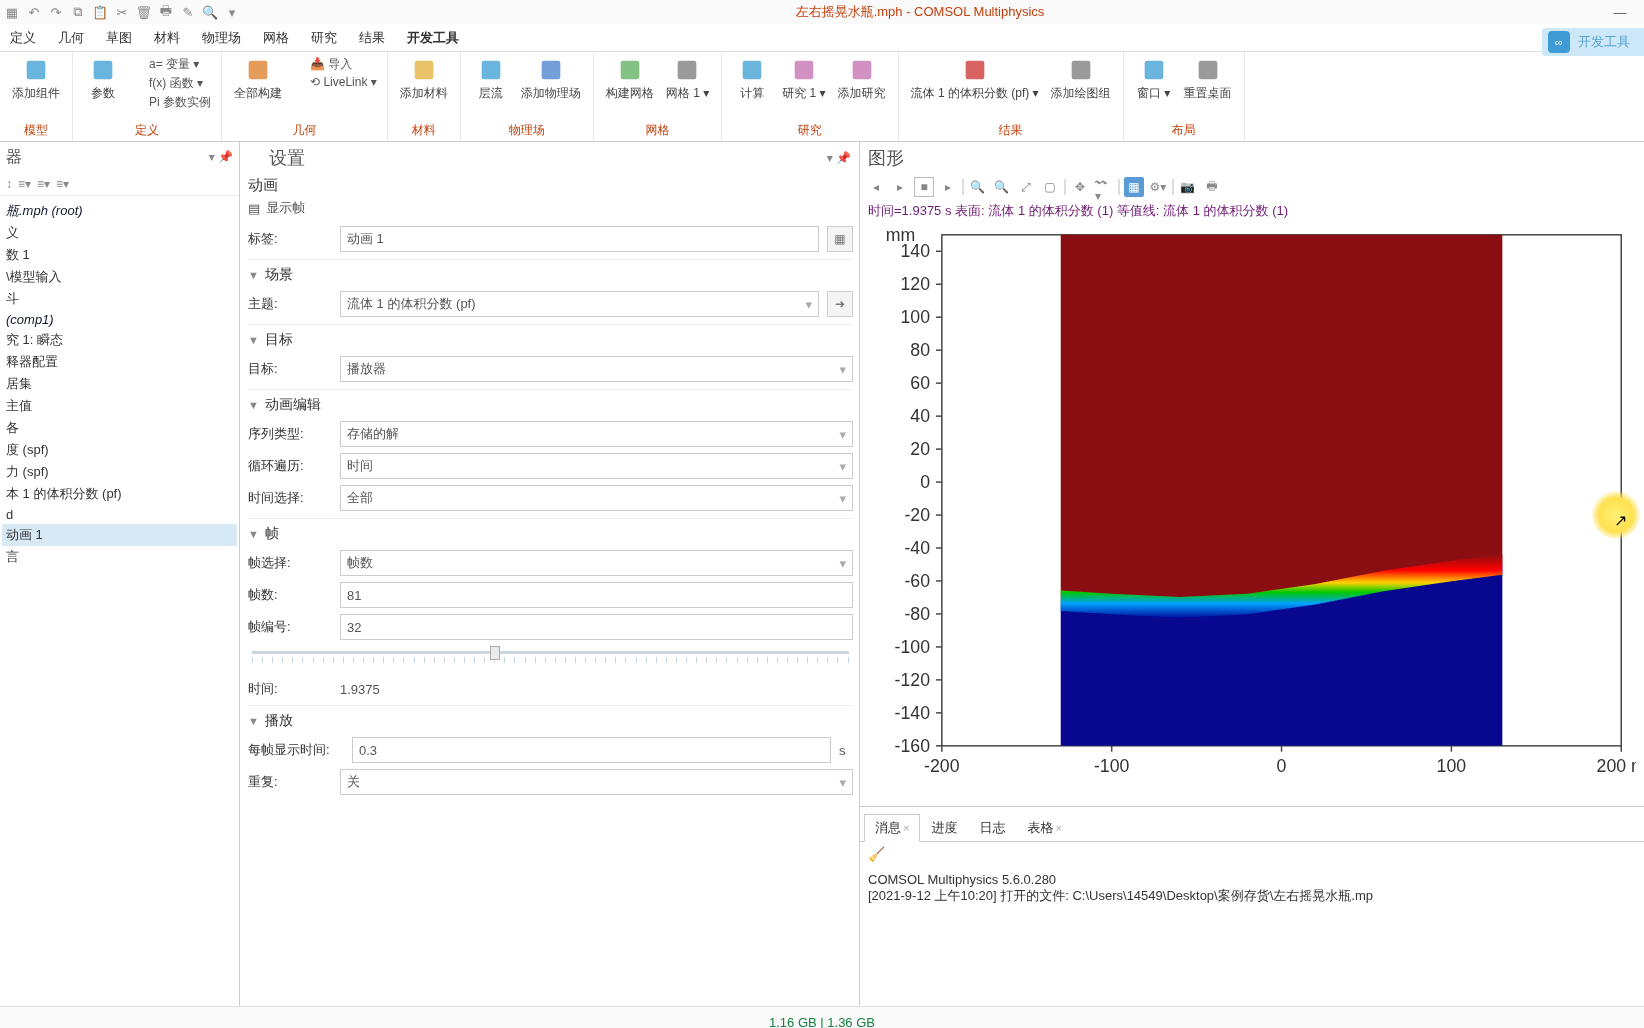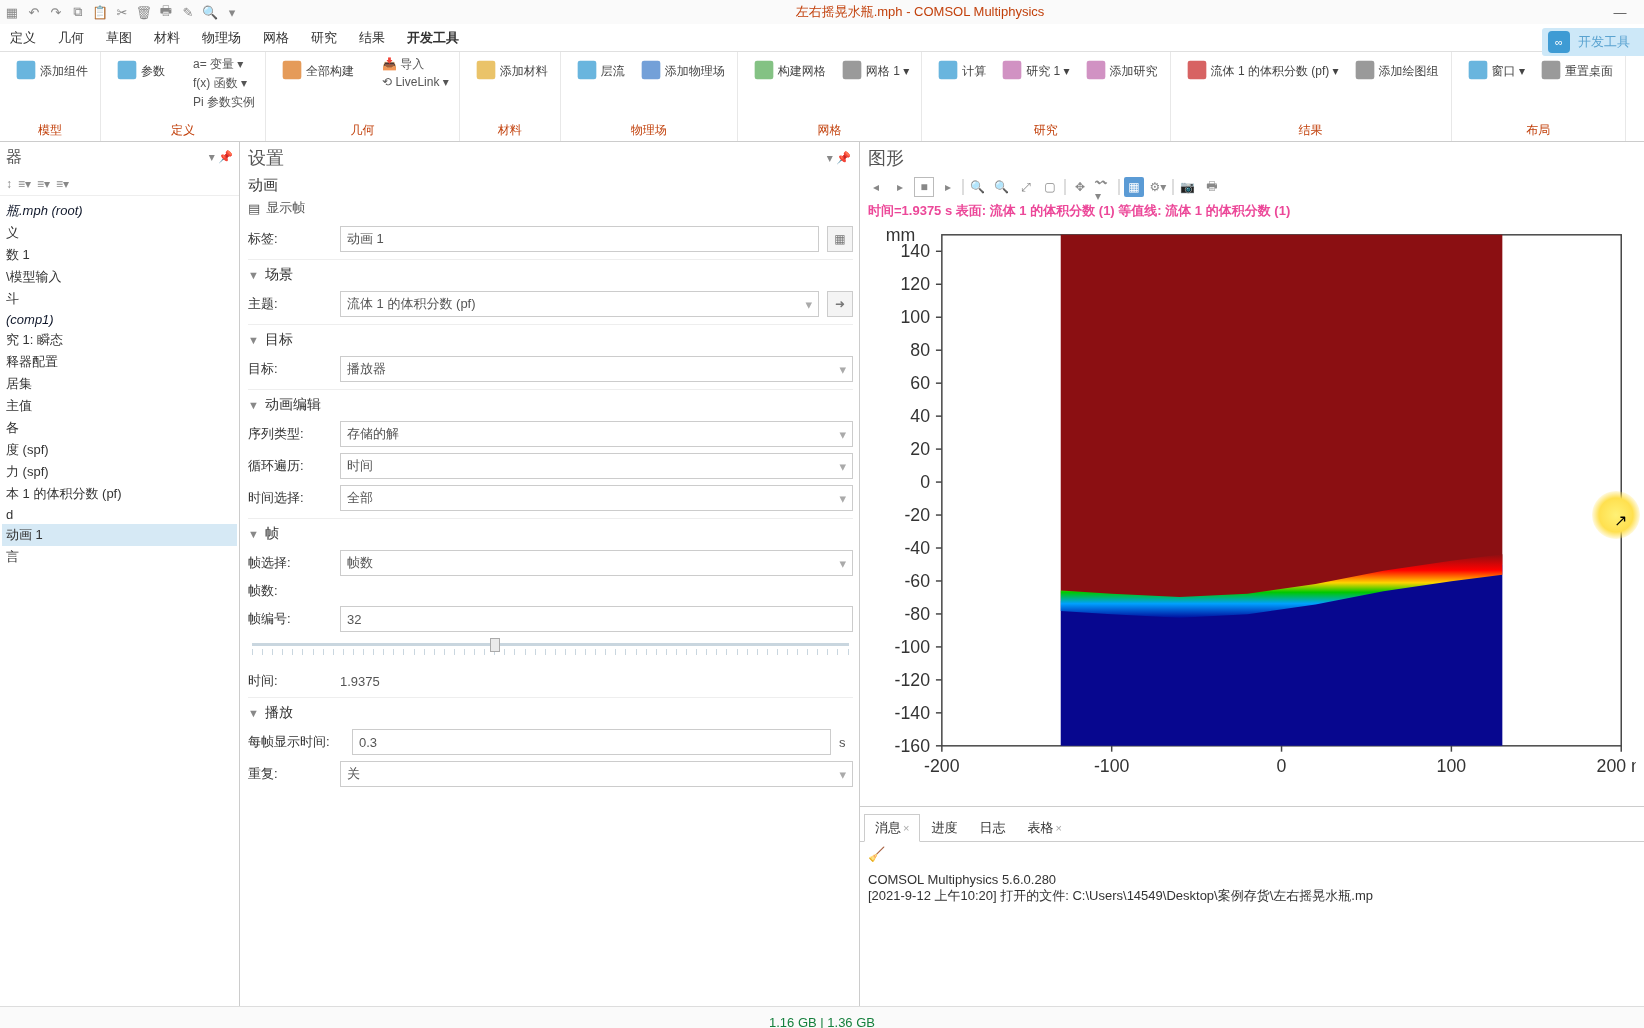--- a/index.html
+++ b/index.html
@@ -26,7 +26,7 @@
 .rgroup { display: flex; flex-direction: column; height: 100%; border-right: 1px solid #e8e8e8; }
 .rgroup .body { flex: 1; display: flex; align-items: flex-start; padding: 2px 6px; }
 .rgroup .cap { text-align: center; color: #c2410c; font-size: 12px; padding-bottom: 2px; }
-.rbtn { display: flex; align-items: center; justify-content: flex-start; padding: 2px 6px; min-width: 48px; }
+.rbtn { display: flex; flex-direction: column; align-items: center; justify-content: flex-start; padding: 2px 6px; min-width: 48px; }
 .rbtn .ic { width: 28px; height: 28px; margin-bottom: 2px; display: flex; align-items: center; justify-content: center; }
 .rbtn .lb { font-size: 12px; text-align: center; color: #444; line-height: 1.2; }
 .rmini { display: flex; flex-direction: column; gap: 2px; padding: 2px 4px; }

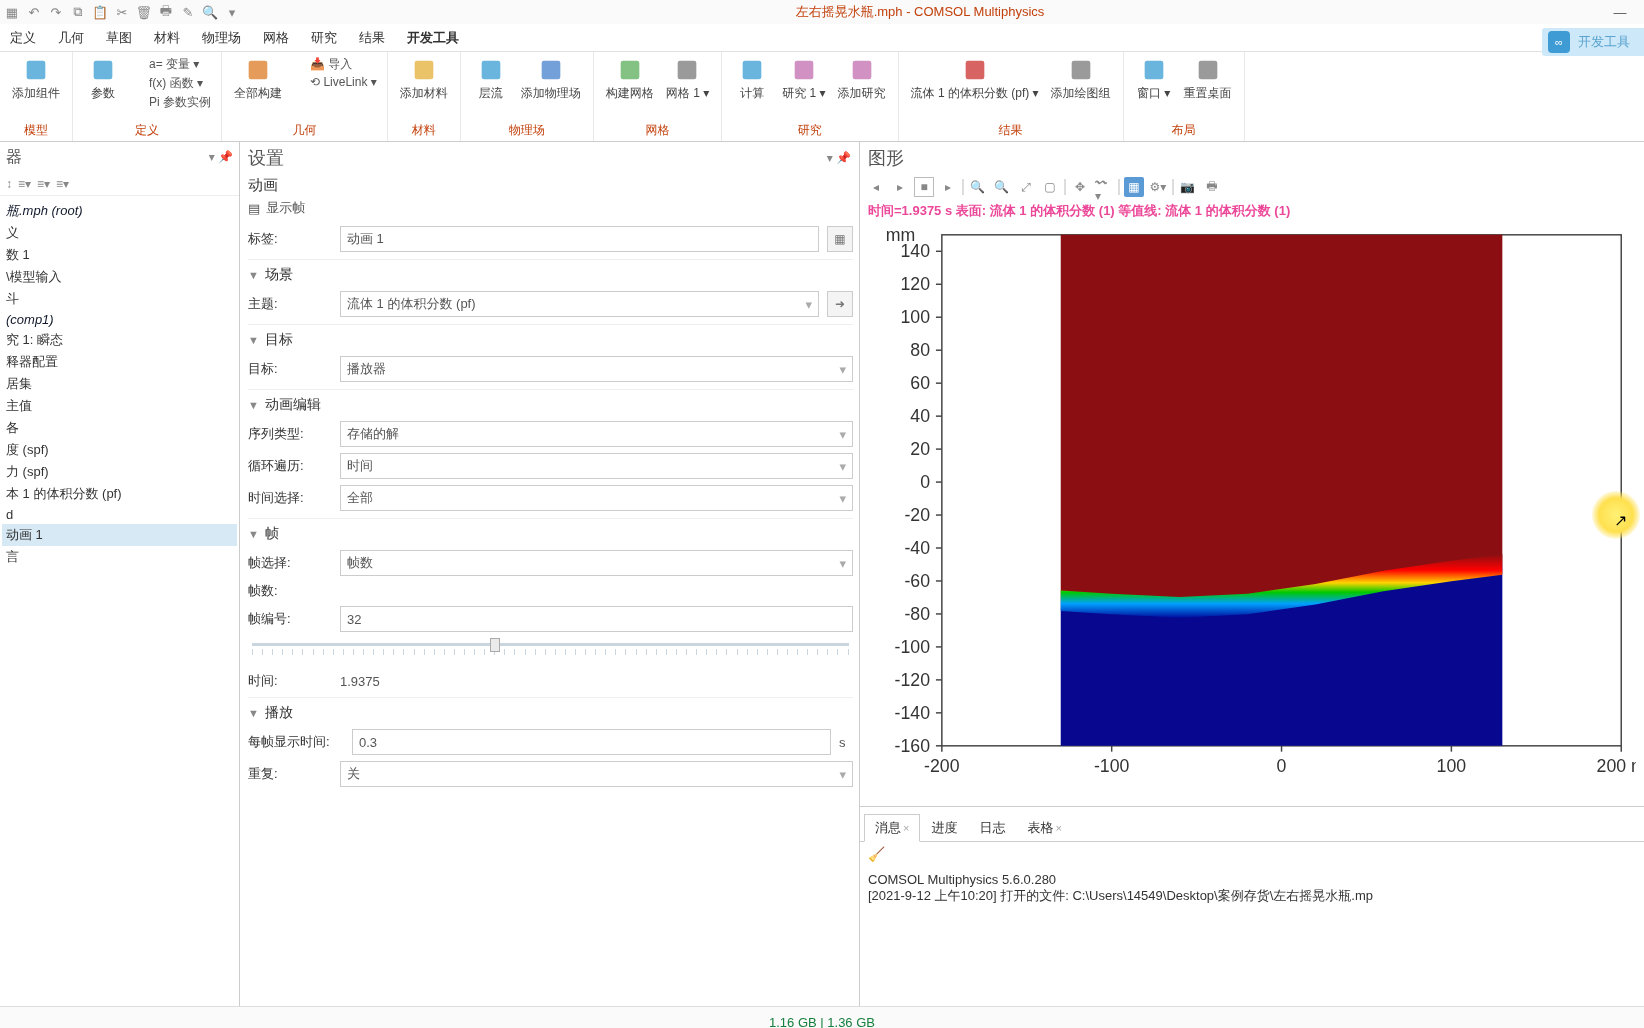--- a/index.html
+++ b/index.html
@@ -48,7 +48,7 @@
 
 
 .midpanel { flex: 1; min-width: 400px; max-width: 620px; border-right: 1px solid #ccc; display: flex; flex-direction: column; }
-.midpanel .hdr { height: 32px; display: flex; align-items: center; justify-content: space-between; padding: 0 8px; font-size: 18px; color: #555; }
+.midpanel .hdr { height: 32px; display: flex; align-items: center; justify-content: space-between; padding: 0 8px; font-size: 18px; color: #555; margin-left: 21px; }
 .midpanel .sub { padding: 2px 8px; font-size: 15px; color: #333; }
 .midpanel .tbr { padding: 2px 8px 6px 8px; color: #555; font-size: 13px; display: flex; align-items: center; gap: 6px; }
 .form { flex: 1; overflow: auto; padding: 0 6px 10px 8px; }

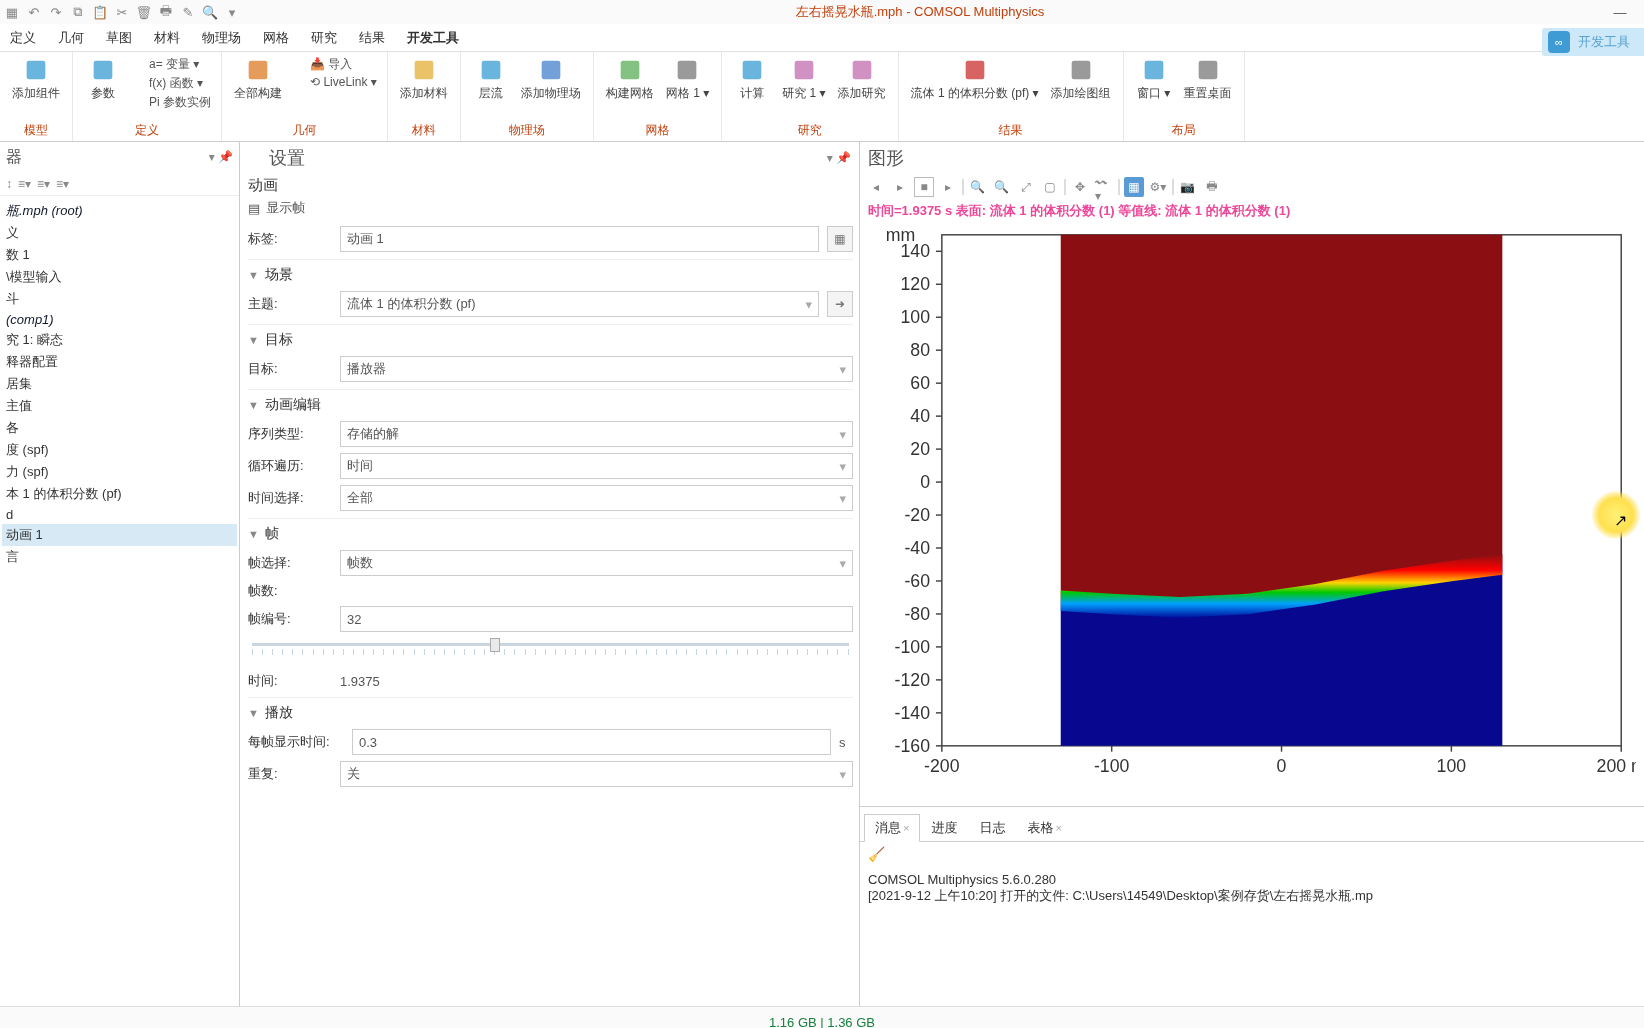--- a/index.html
+++ b/index.html
@@ -74,7 +74,7 @@
 .gtools span.on { background: #5b9bd5; color: #fff; border-radius: 2px; }
 .gtools .sep { width: 1px; height: 16px; background: #ddd; }
 .plotwrap { flex: 1; padding: 4px 8px 0 8px; position: relative; min-height: 0; }
-.plottitle { font-size: 13px; color: #ec4899; padding: 2px 8px; font-weight: bold; }
+.plottitle { font-size: 13px; color: #701a75; padding: 2px 8px; }
 .plot { position: relative; width: 100%; height: calc(100% - 22px); }
 
 

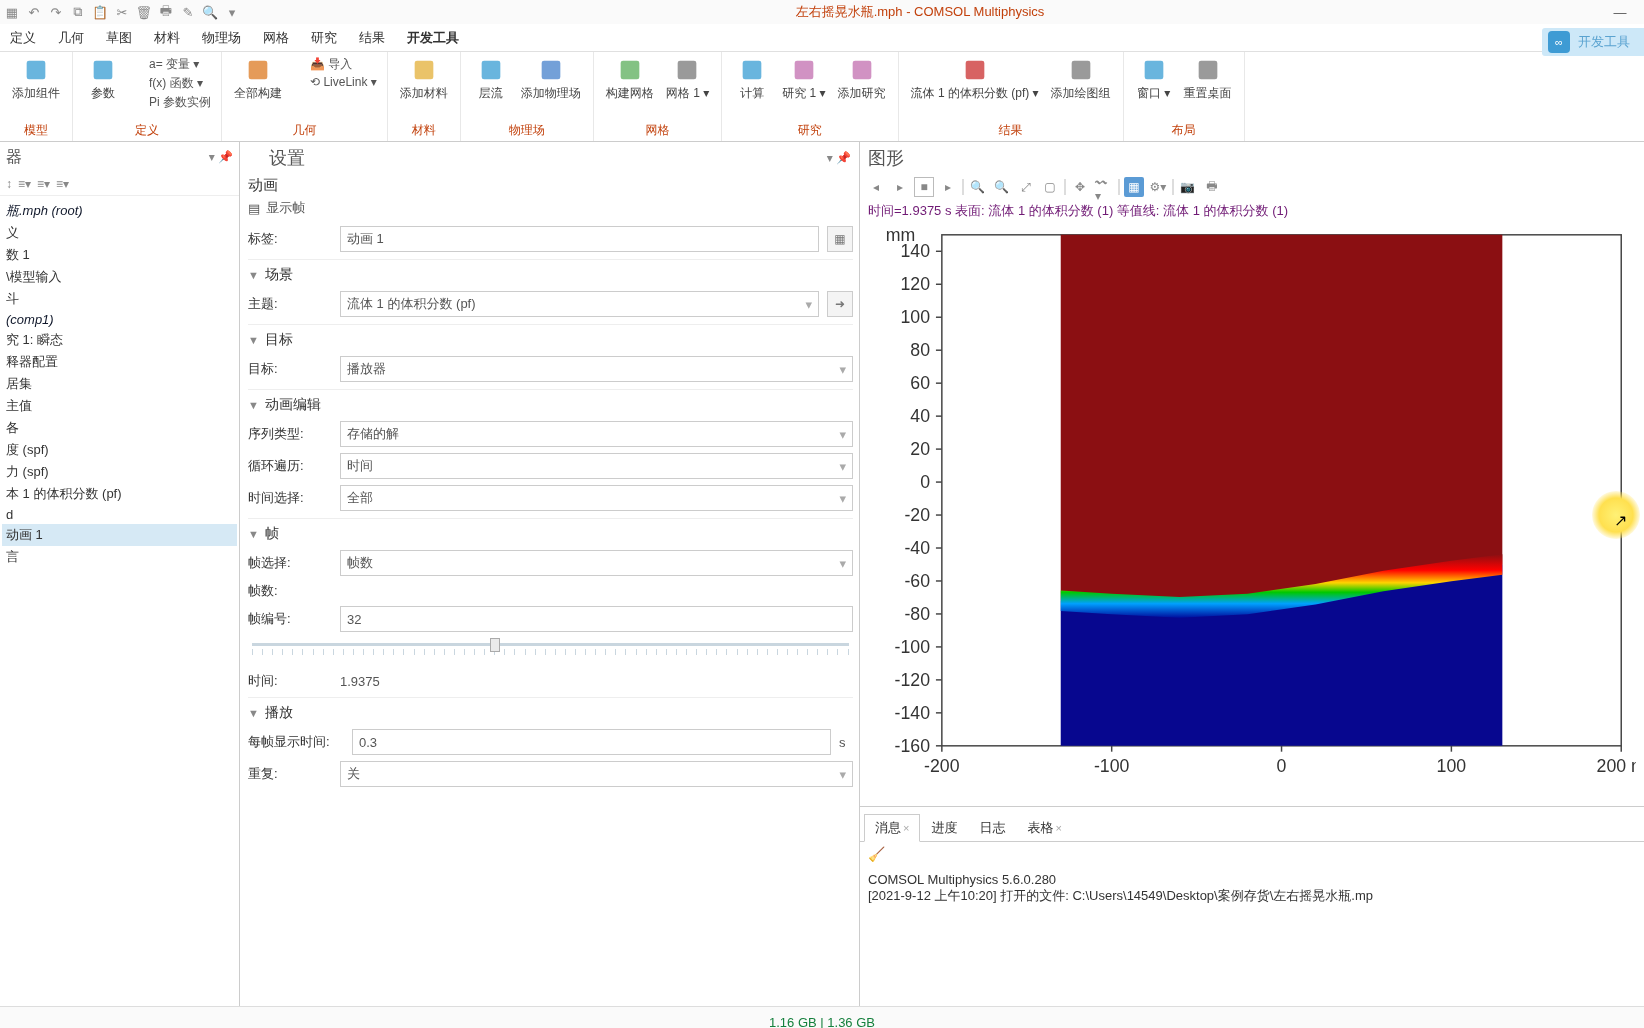--- a/index.html
+++ b/index.html
@@ -439,6 +439,7 @@
       </div>
       <div class="row">
         <div class="lbl">帧数:</div>
+        <div class="val"><input type="text" value="81" style=""></div>
       </div>
       <div class="row">
         <div class="lbl">帧编号:</div>

